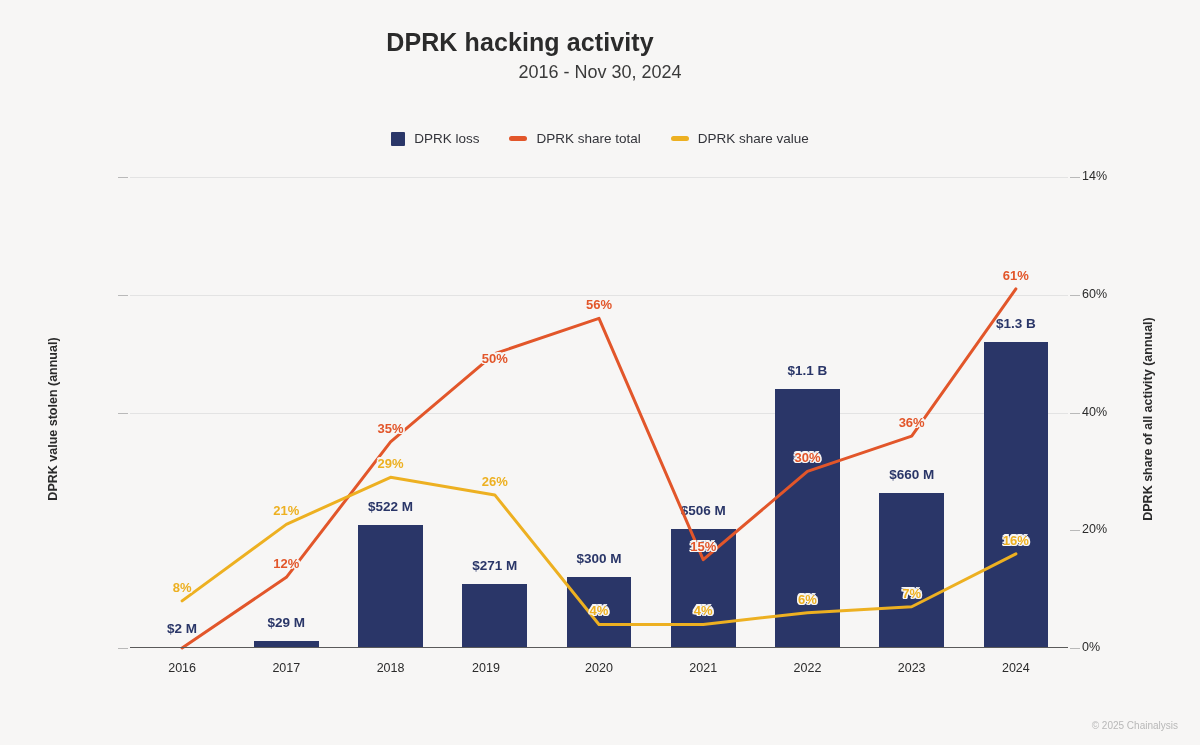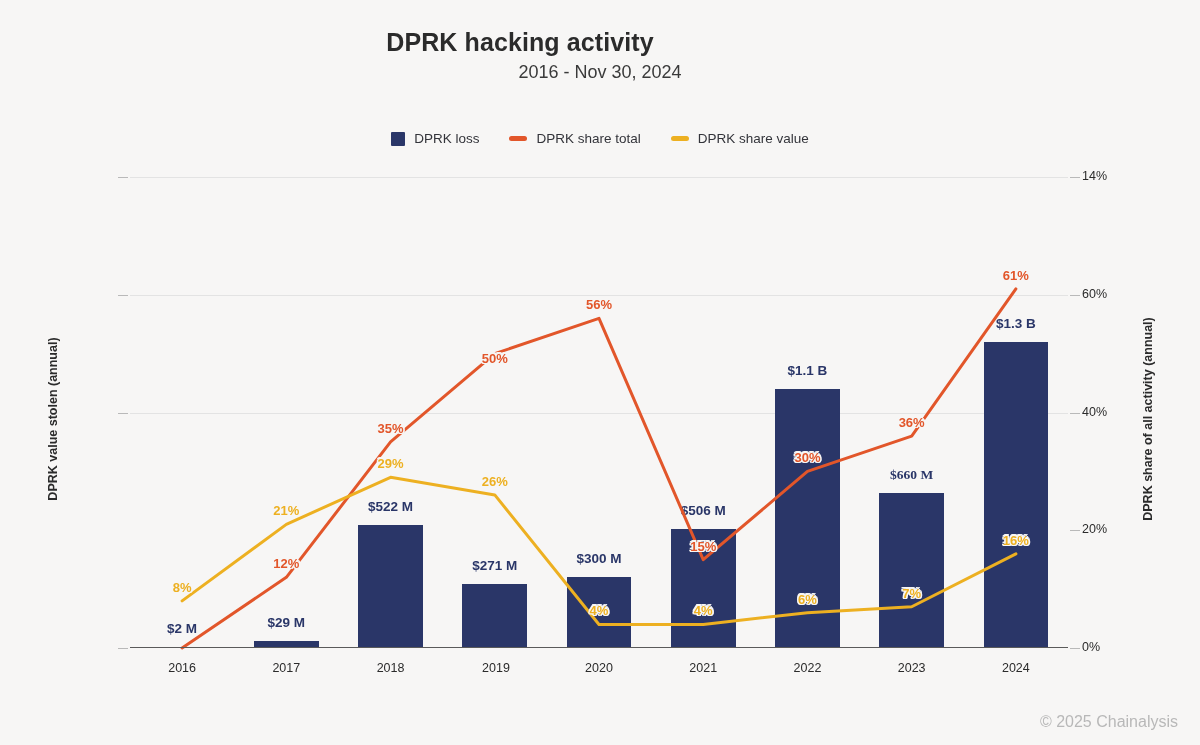--- a/index.html
+++ b/index.html
@@ -247,7 +247,7 @@
         <div class="bar" style="left: 645.136px; top: 211.95px; width: 64.6178px; height: 259.05px; background: rgb(42, 54, 104);"></div>
         <div class="bar-label" style="left: 677.444px; top: 185.95px; color: rgb(42, 54, 104);">$1.1 B</div>
         <div class="bar" style="left: 749.358px; top: 315.57px; width: 64.6178px; height: 155.43px; background: rgb(42, 54, 104);"></div>
-        <div class="bar-label" style="left: 781.667px; top: 289.57px; color: rgb(42, 54, 104); font-family: Liberation Serif, serif;">$660  M</div>
+        <div class="bar-label" style="left: 781.667px; top: 289.57px; color: rgb(42, 54, 104);">$660  M</div>
         <div class="bar" style="left: 853.58px; top: 164.85px; width: 64.6178px; height: 306.15px; background: rgb(42, 54, 104);"></div>
         <div class="bar-label" style="left: 885.889px; top: 138.85px; color: rgb(42, 54, 104);">$1.3 B</div>
       </div>

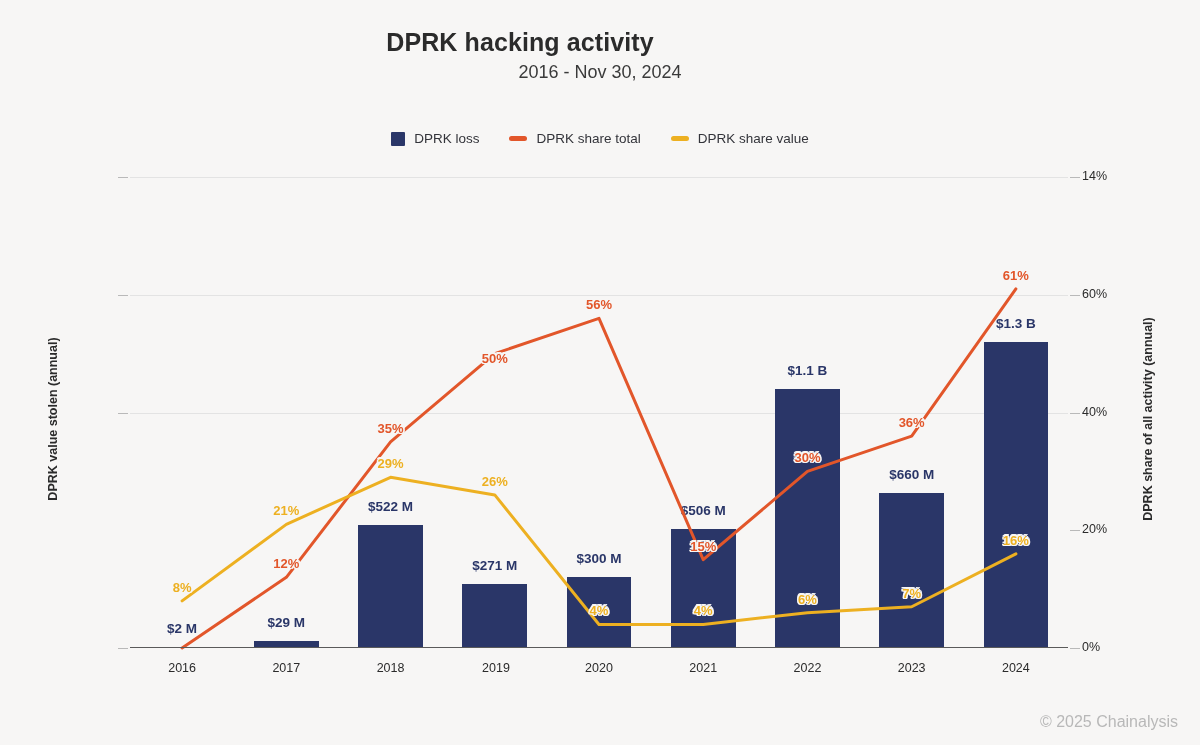--- a/index.html
+++ b/index.html
@@ -279,7 +279,7 @@
         <div class="x-label" style="left: 52.1111px;">2016</div>
         <div class="x-label" style="left: 156.333px;">2017</div>
         <div class="x-label" style="left: 260.556px;">2018</div>
-        <div class="x-label" style="left: 366px;">2019</div>
+        <div class="x-label" style="left: 356px;">2019</div>
         <div class="x-label" style="left: 469px;">2020</div>
         <div class="x-label" style="left: 573.222px;">2021</div>
         <div class="x-label" style="left: 677.444px;">2022</div>

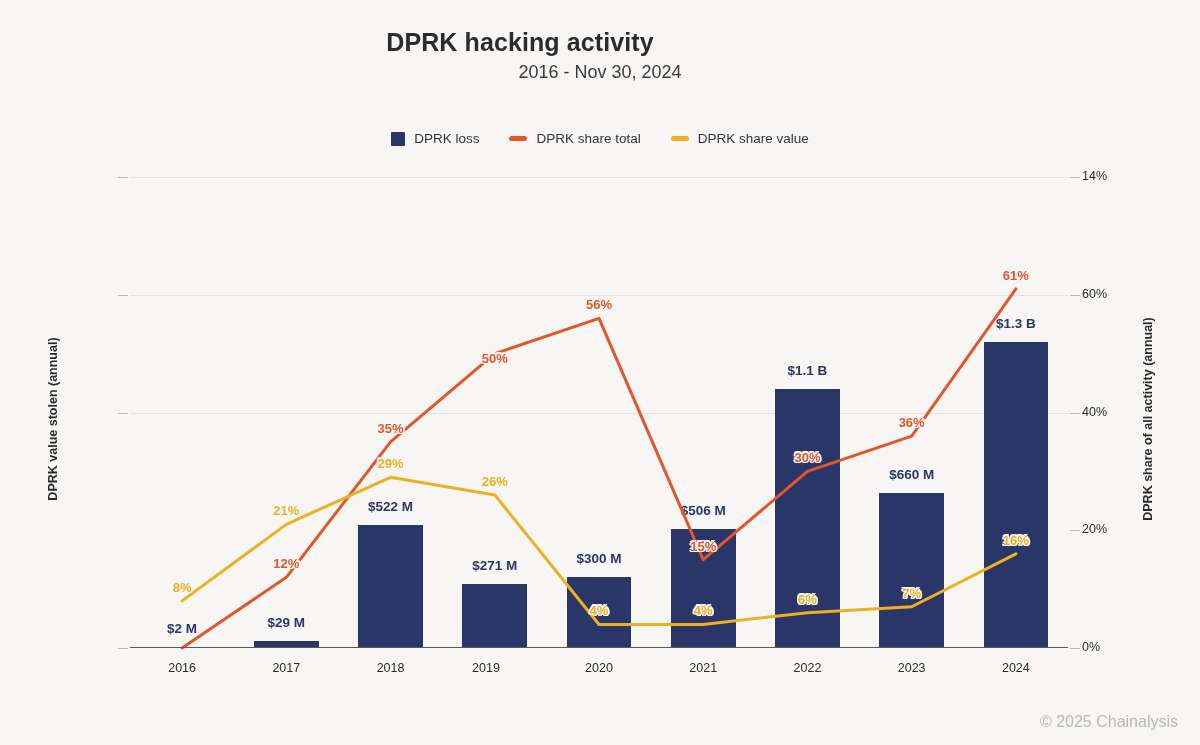--- a/index.html
+++ b/index.html
@@ -181,7 +181,7 @@
     position: absolute;
     right: 22px;
     bottom: 14px;
-    font-size: 16px;
+    font-size: 10px;
     color: #b8b8b8;
   }
 </style>

